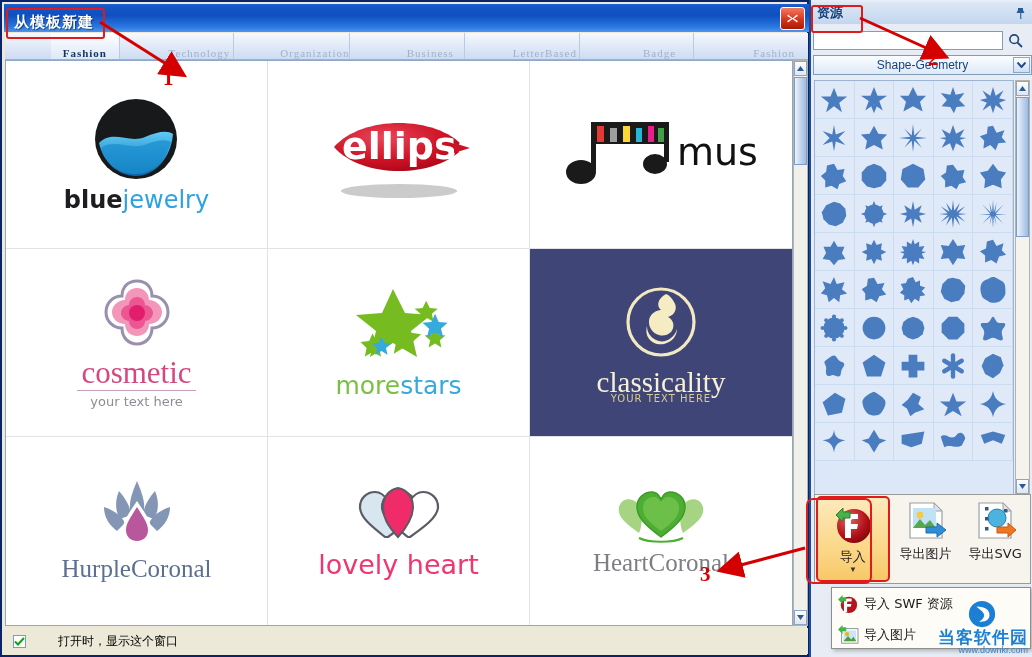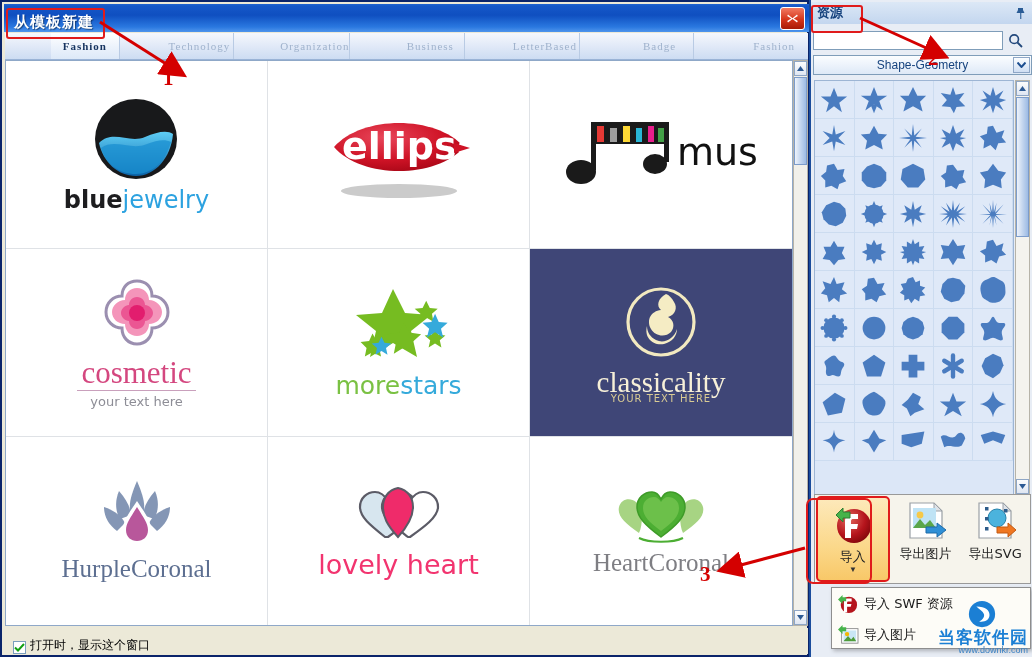--- a/index.html
+++ b/index.html
@@ -23,7 +23,7 @@
   .tabstrip{position:absolute;left:3px;top:31px;width:803px;height:26px;
             background:linear-gradient(to bottom,#f6f8fd,#dfe8f7 55%,#cddcf2);
             border-bottom:1px solid #9ab3d6;display:flex;}
-  .tab{flex:1;display:flex;align-items:center;justify-content:center;font-size:11px;
+  .tab{flex:1;display:flex;align-items:flex-end;justify-content:center;font-size:11px;
        color:#9fb2cc;border-right:1px solid #b9cbe4;font-family:"Liberation Serif",serif;letter-spacing:1px;margin-left:46px;}
   .tab.active{color:#16335f;font-weight:bold;background:linear-gradient(to bottom,#ffffff,#eaf1fb 60%,#dde9f8);}
   .tab:last-child{border-right:none;}

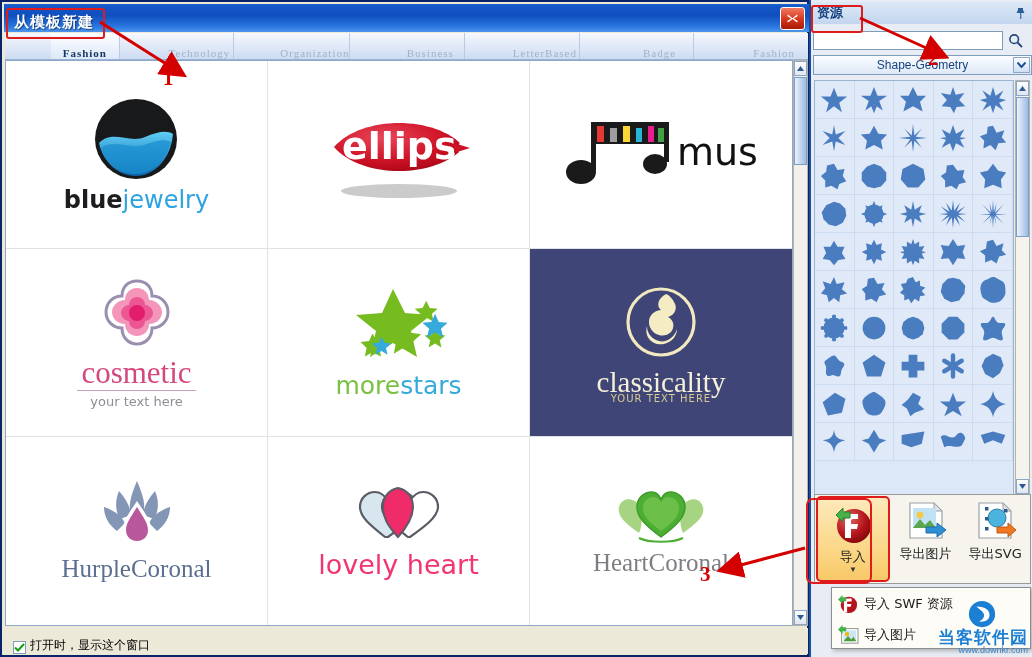--- a/index.html
+++ b/index.html
@@ -53,7 +53,7 @@
 
   
   .footer{position:absolute;left:3px;top:626px;width:803px;height:26px;
-          background:#ece9d8;display:flex;align-items:flex-end;}
+          background:#ece9d8;display:flex;align-items:center;gap:28px;}
   .cbx{width:13px;height:13px;background:#fff;border:1px solid #7b9ebd;margin-left:8px;
        display:flex;align-items:center;justify-content:center;box-sizing:border-box;}
   .cbx svg{display:block;}

